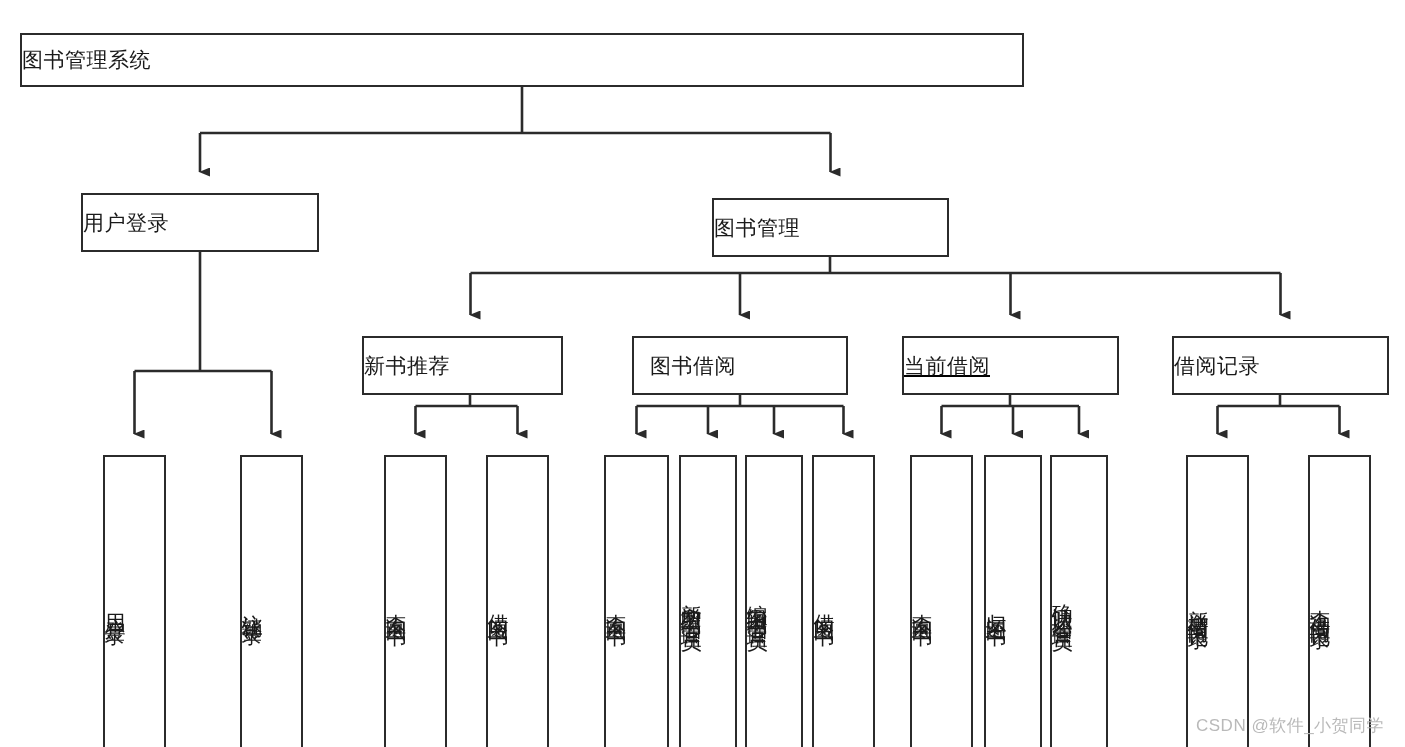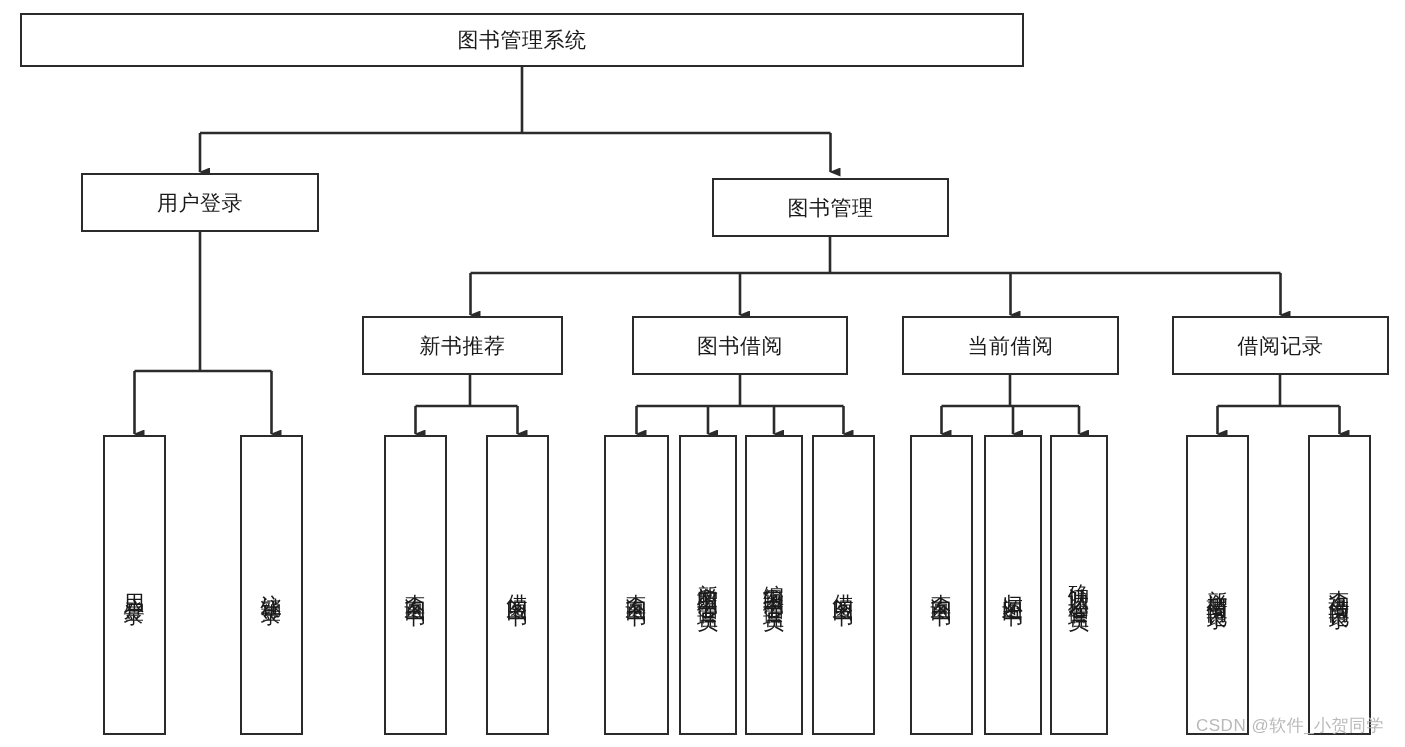--- a/index.html
+++ b/index.html
@@ -33,8 +33,8 @@
     border: 2px solid #2b2b2b;
     display: flex;
     align-items: center;
-    justify-content: center;
     overflow: hidden;
+    margin-top: 20px;
   }
   .node-label-h {
     font-size: 21px;

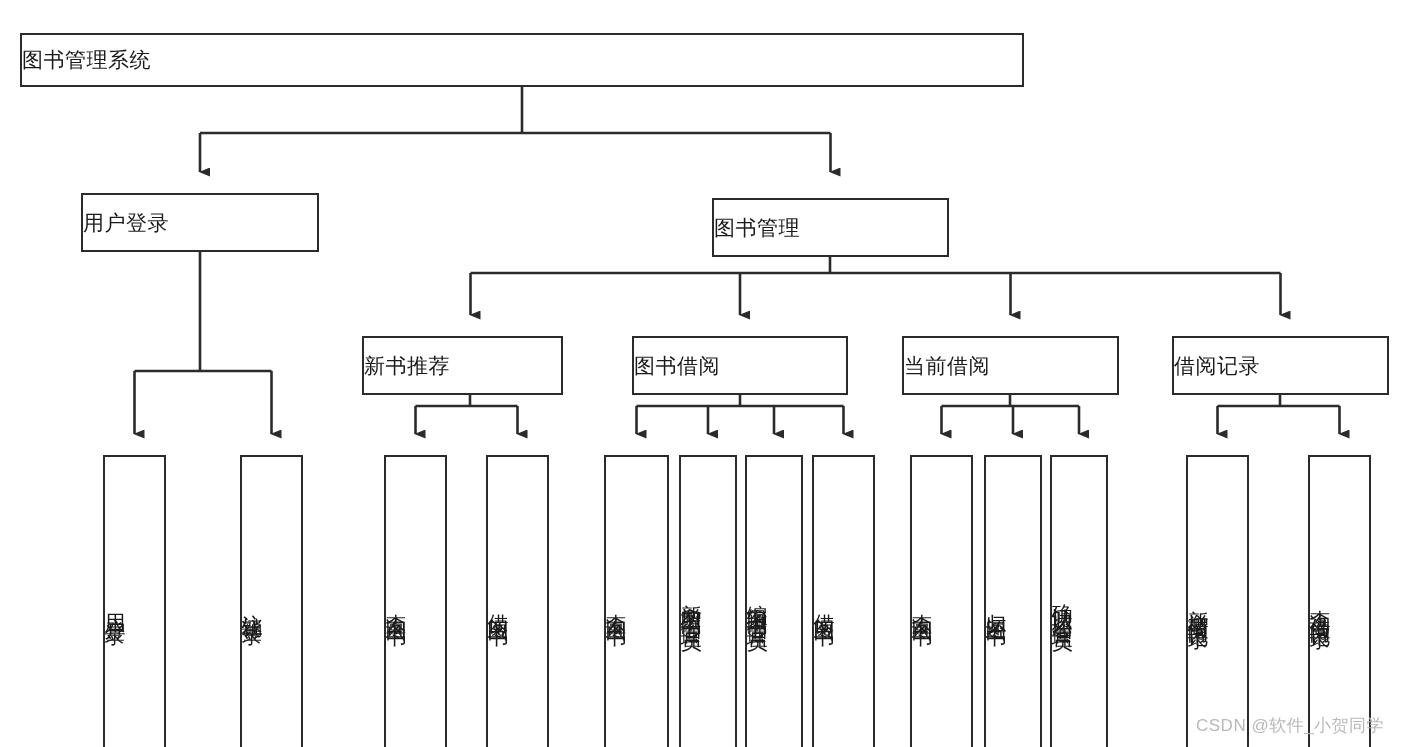--- a/index.html
+++ b/index.html
@@ -121,7 +121,7 @@
       <div class="node-box" style="left: 362px; top: 316px; width: 201px; height: 59px;">
         <span class="node-label-h">新书推荐</span>
       </div>
-      <div class="node-box" style="left: 632px; top: 316px; width: 216px; height: 59px;">
+      <div class="node-box" style="left: 632px; top: 316px; width: 216px; height: 59px; padding-left: 16px;">
         <span class="node-label-h">图书借阅</span>
       </div>
       <div class="node-box" style="left: 902px; top: 316px; width: 217px; height: 59px;">

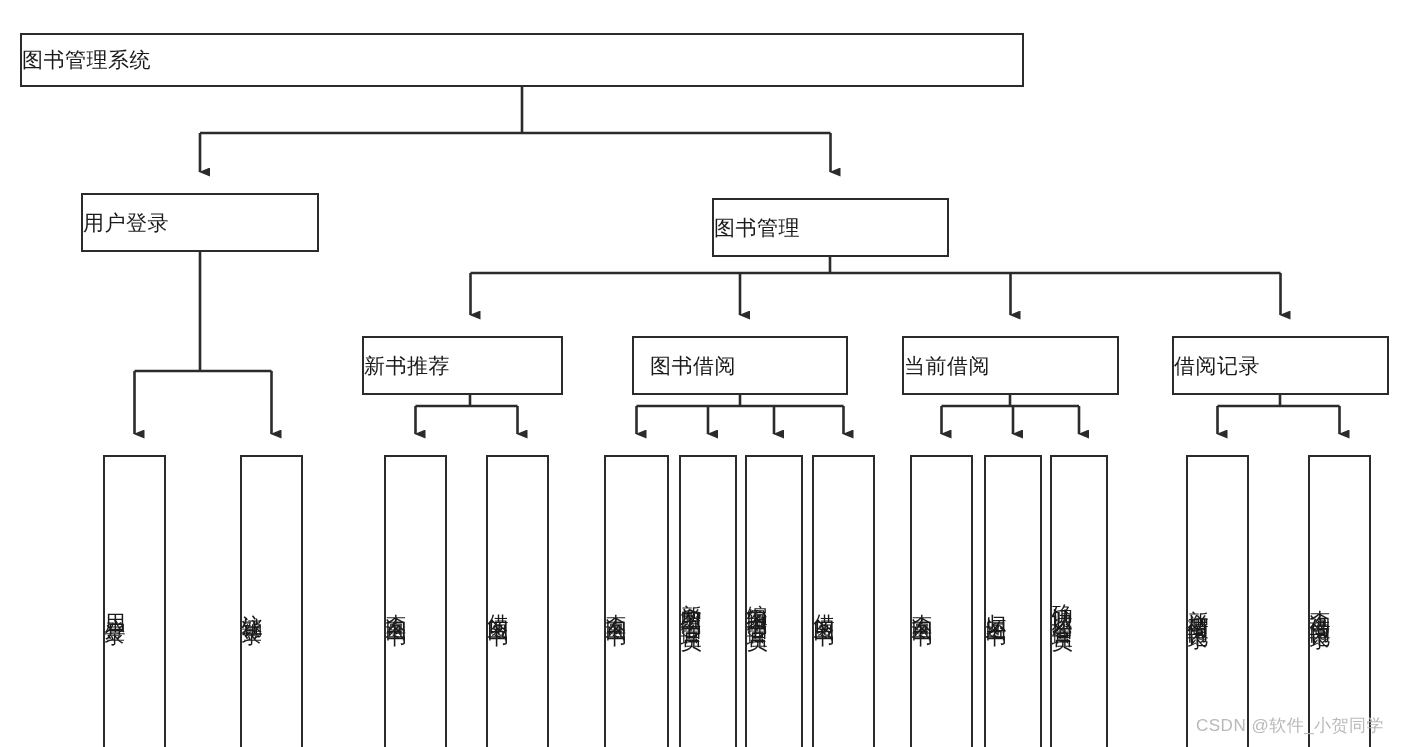--- a/index.html
+++ b/index.html
@@ -124,7 +124,7 @@
       <div class="node-box" style="left: 632px; top: 316px; width: 216px; height: 59px; padding-left: 16px;">
         <span class="node-label-h">图书借阅</span>
       </div>
-      <div class="node-box" style="left: 902px; top: 316px; width: 217px; height: 59px;">
+      <div class="node-box" style="left: 902px; top: 316px; width: 217px; height: 59px; text-decoration: underline;">
         <span class="node-label-h">当前借阅</span>
       </div>
       <div class="node-box" style="left: 1172px; top: 316px; width: 217px; height: 59px;">

